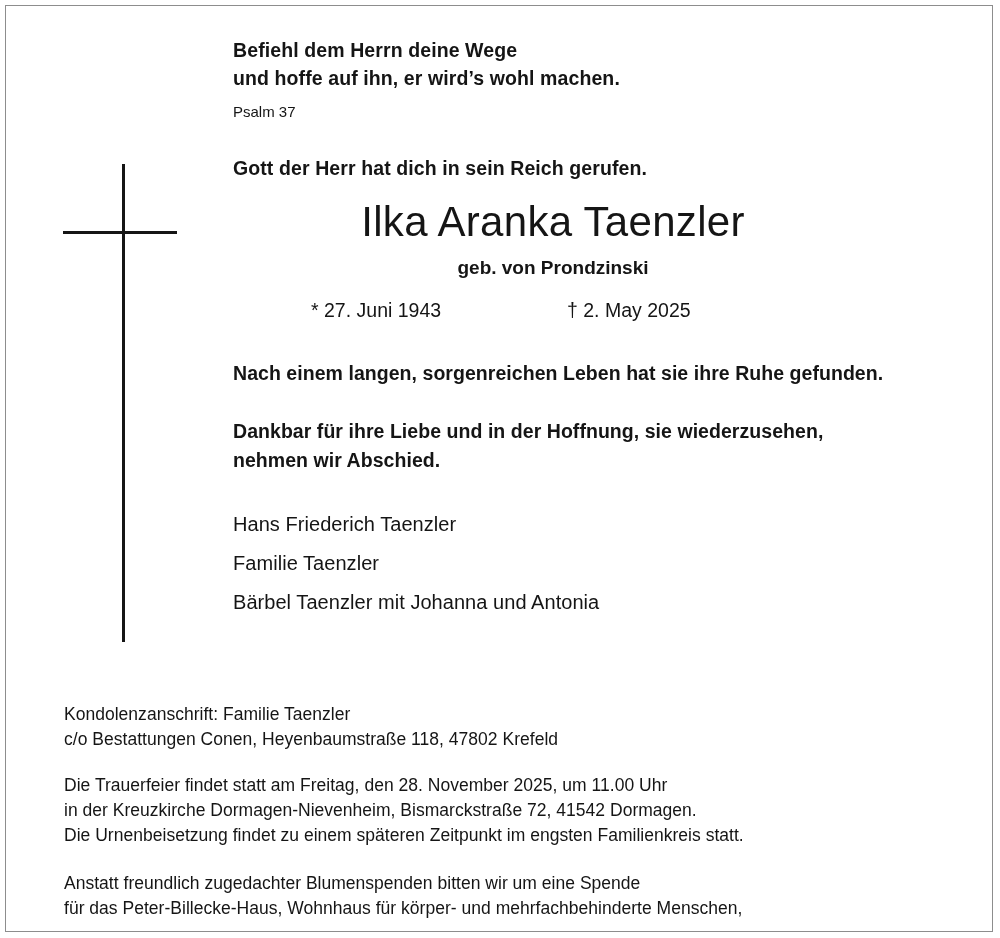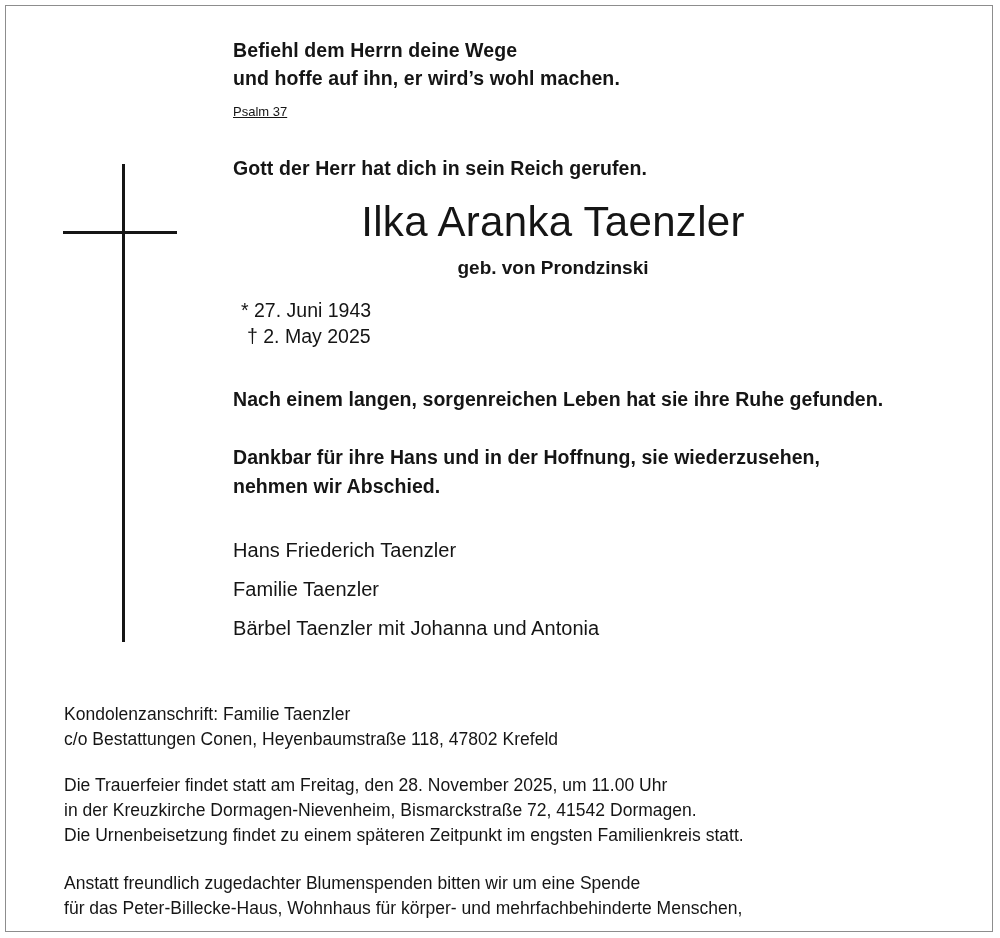--- a/index.html
+++ b/index.html
@@ -67,11 +67,10 @@
     letter-spacing: 0.1px;
   }
   .verse-source {
-    font-size: 13px;
+    font-size: 15px;
     font-weight: 400;
     line-height: 20px;
     margin-top: 10px;
-    text-decoration: underline;
   }
   .called {
     font-size: 19.5px;

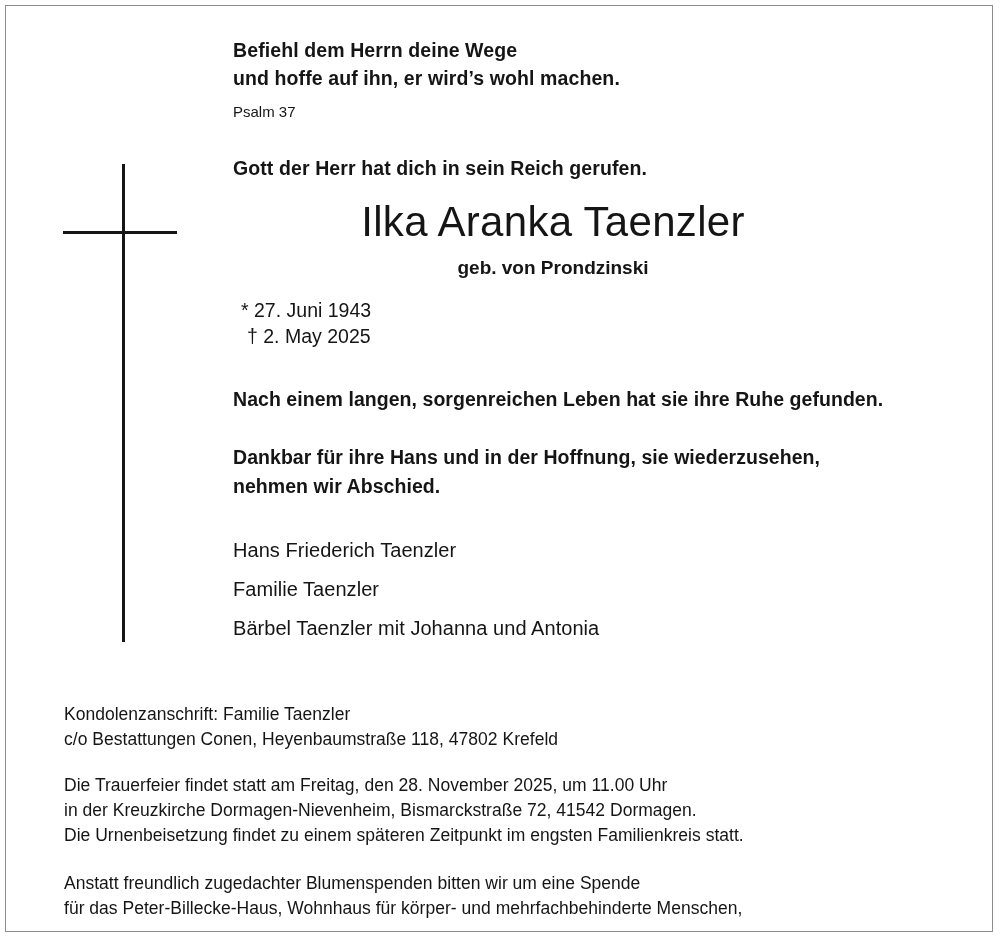--- a/index.html
+++ b/index.html
@@ -105,7 +105,6 @@
     font-size: 19.5px;
     font-weight: 400;
     line-height: 26px;
-    flex-direction: column;
   }
   #dates-row .birth { width: 250px; text-align: left; padding-left: 8px; box-sizing: border-box;}
   #dates-row .death { width: 250px; text-align: left; padding-left: 14px; box-sizing: border-box;}

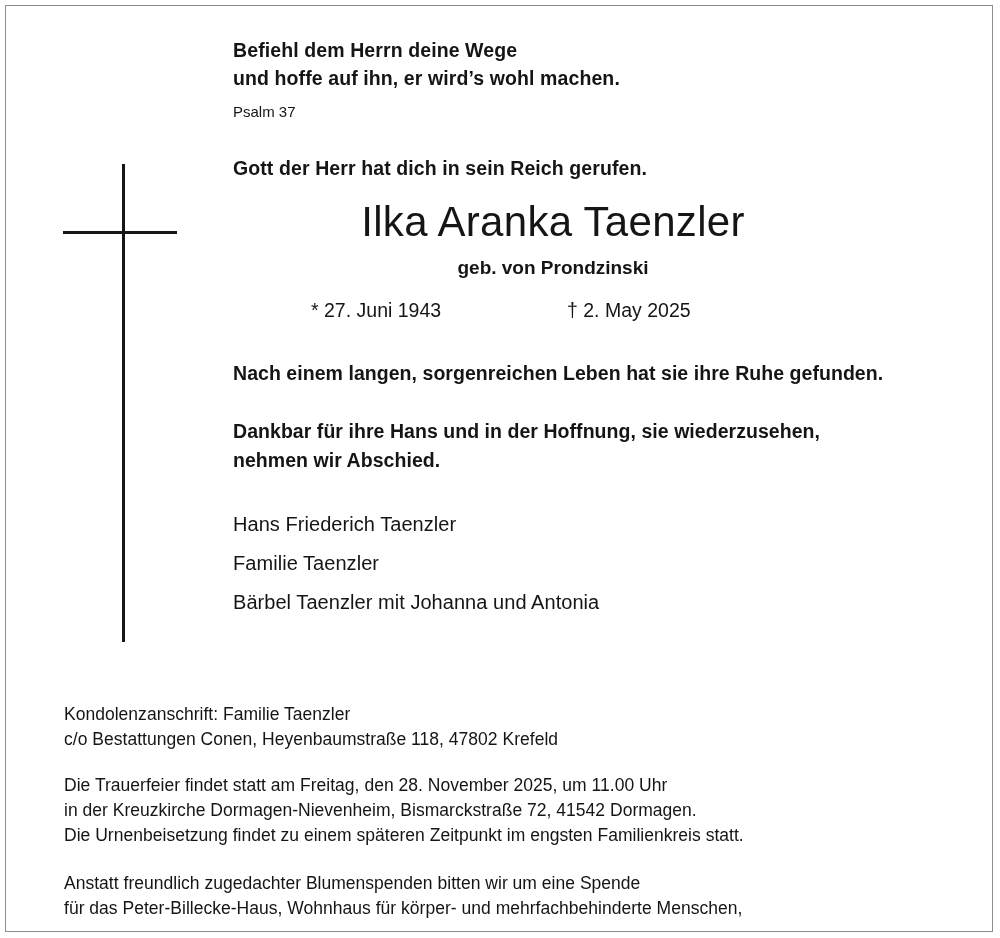--- a/index.html
+++ b/index.html
@@ -178,7 +178,7 @@
     <div class="para" id="para-rest">Nach einem langen, sorgenreichen Leben hat sie ihre Ruhe gefunden.</div>
 
     <div id="para-thanks">
-      <div class="para">Dankbar für ihre Hans und in der Hoffnung, sie wiederzusehen,</div>
+      <div class="para">Dankbar für ihre Liebe und in der Hoffnung, sie wiederzusehen,</div>
       <div class="para">nehmen wir Abschied.</div>
     </div>
 

